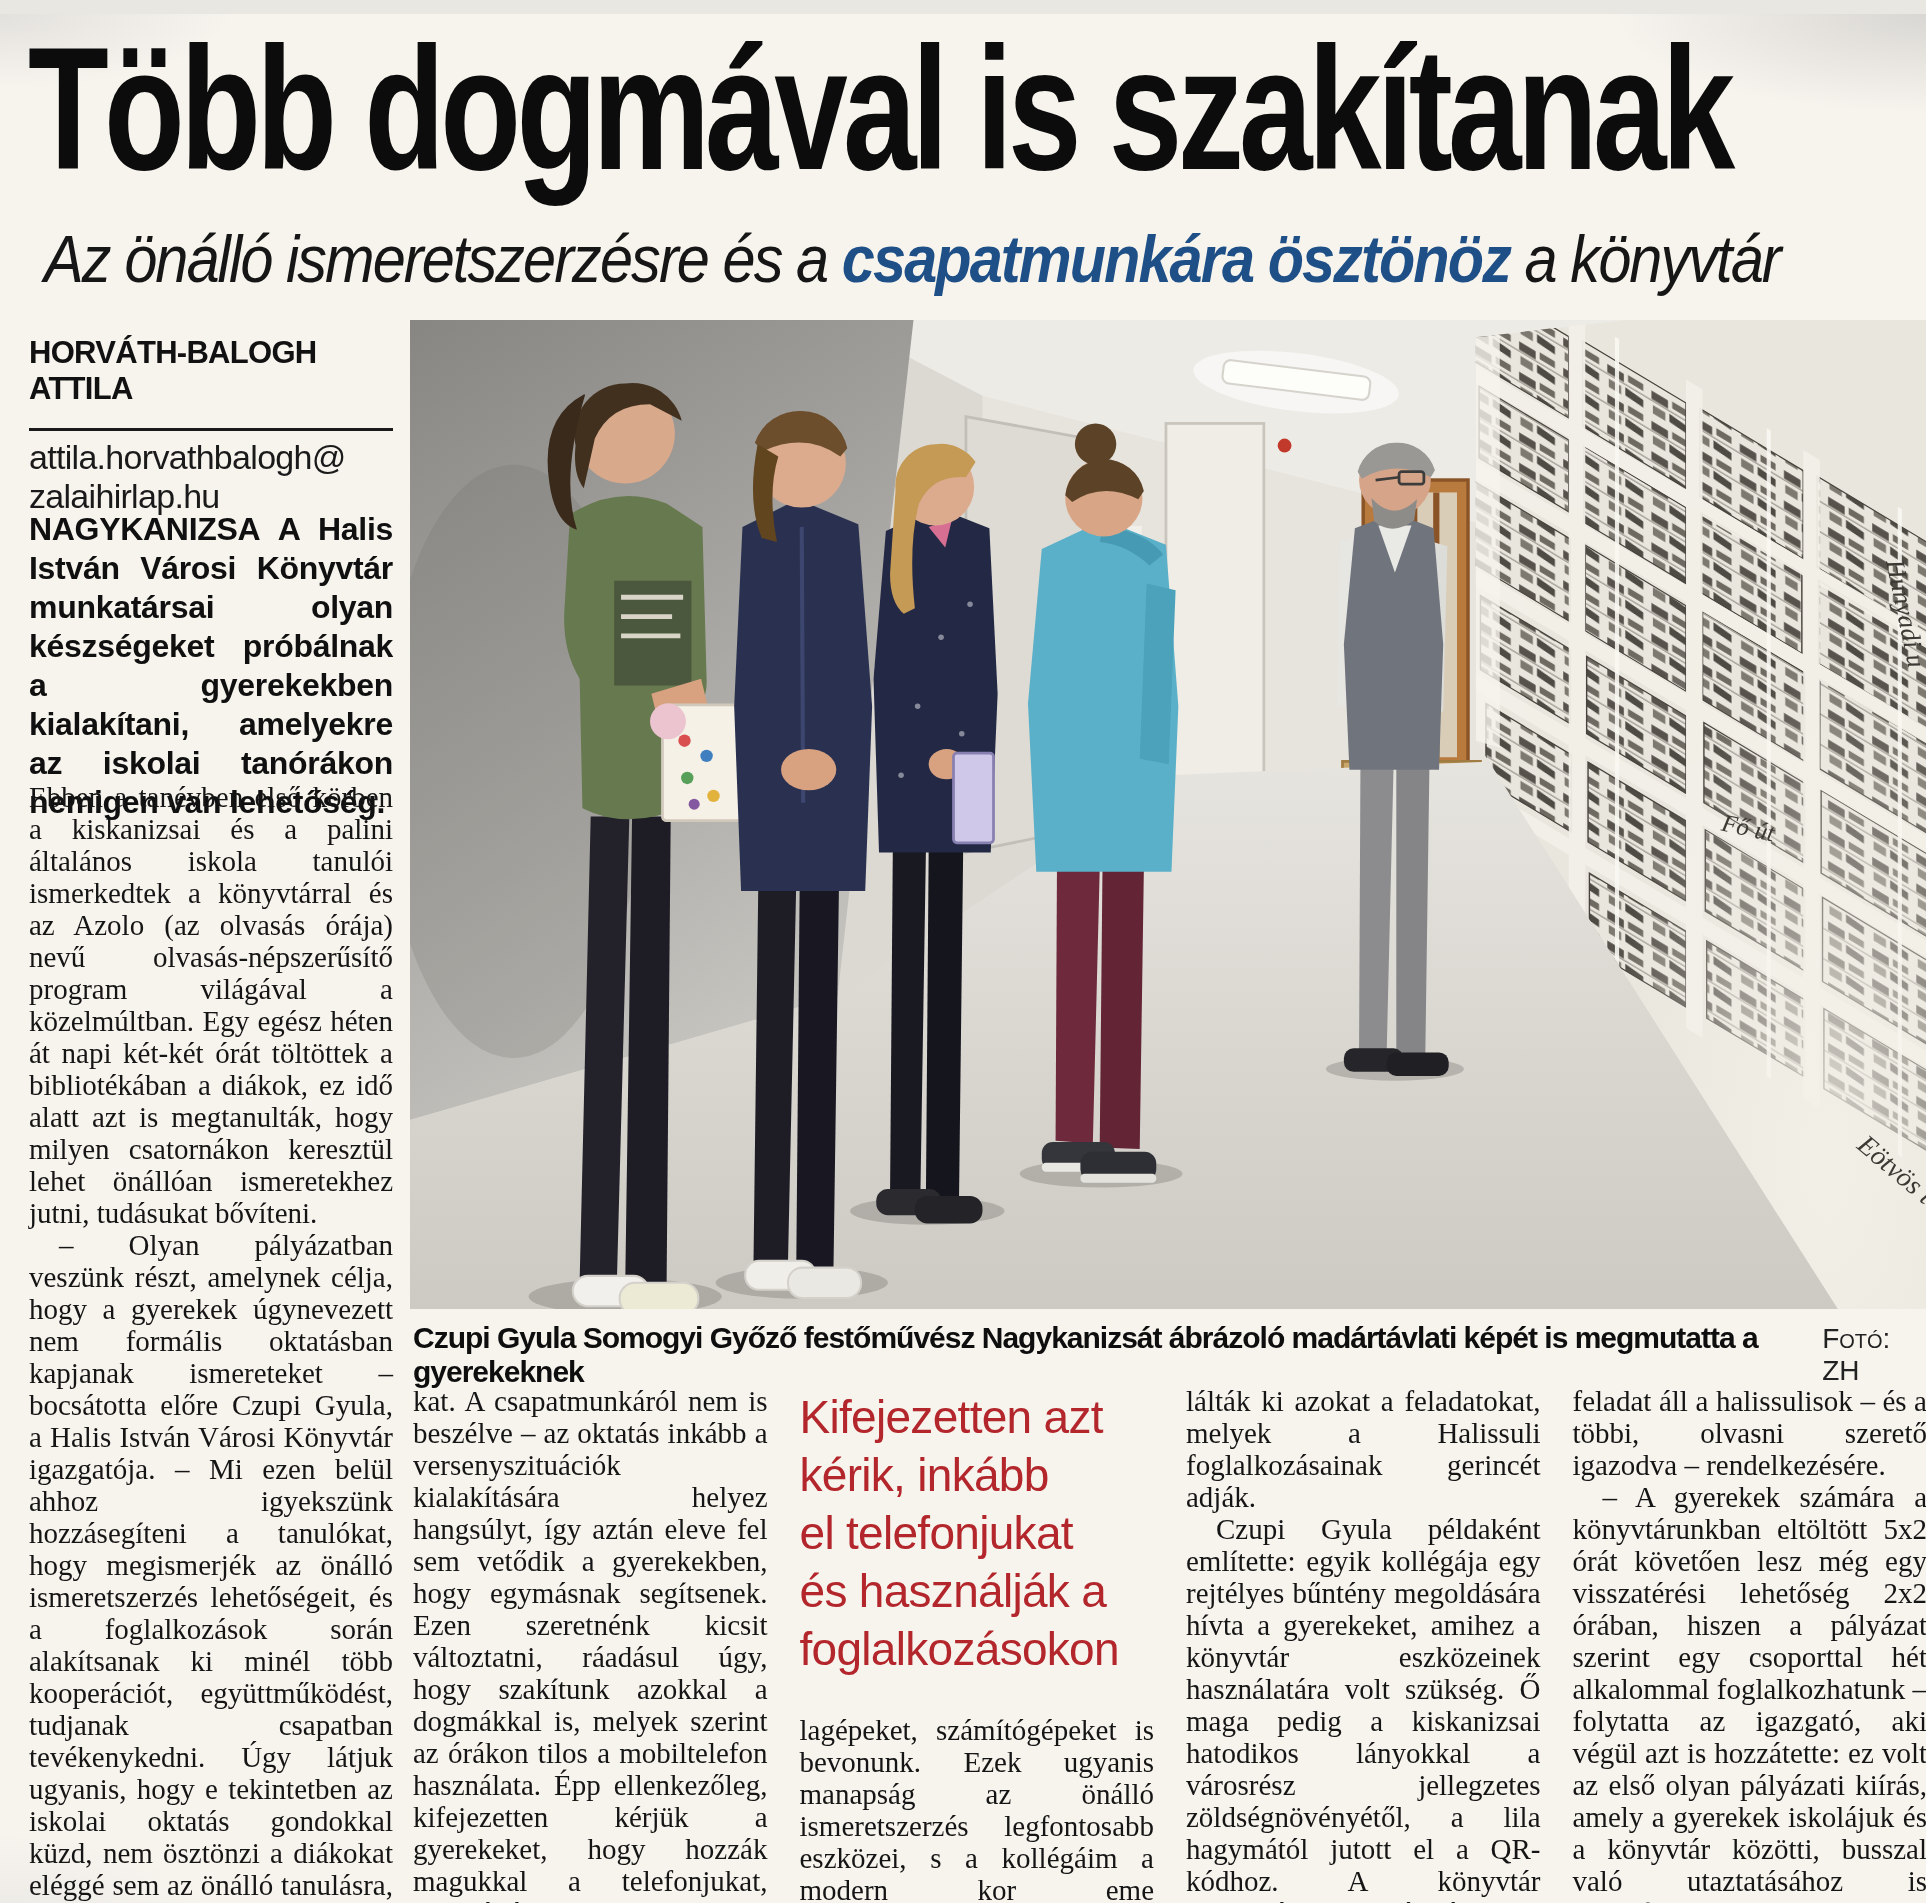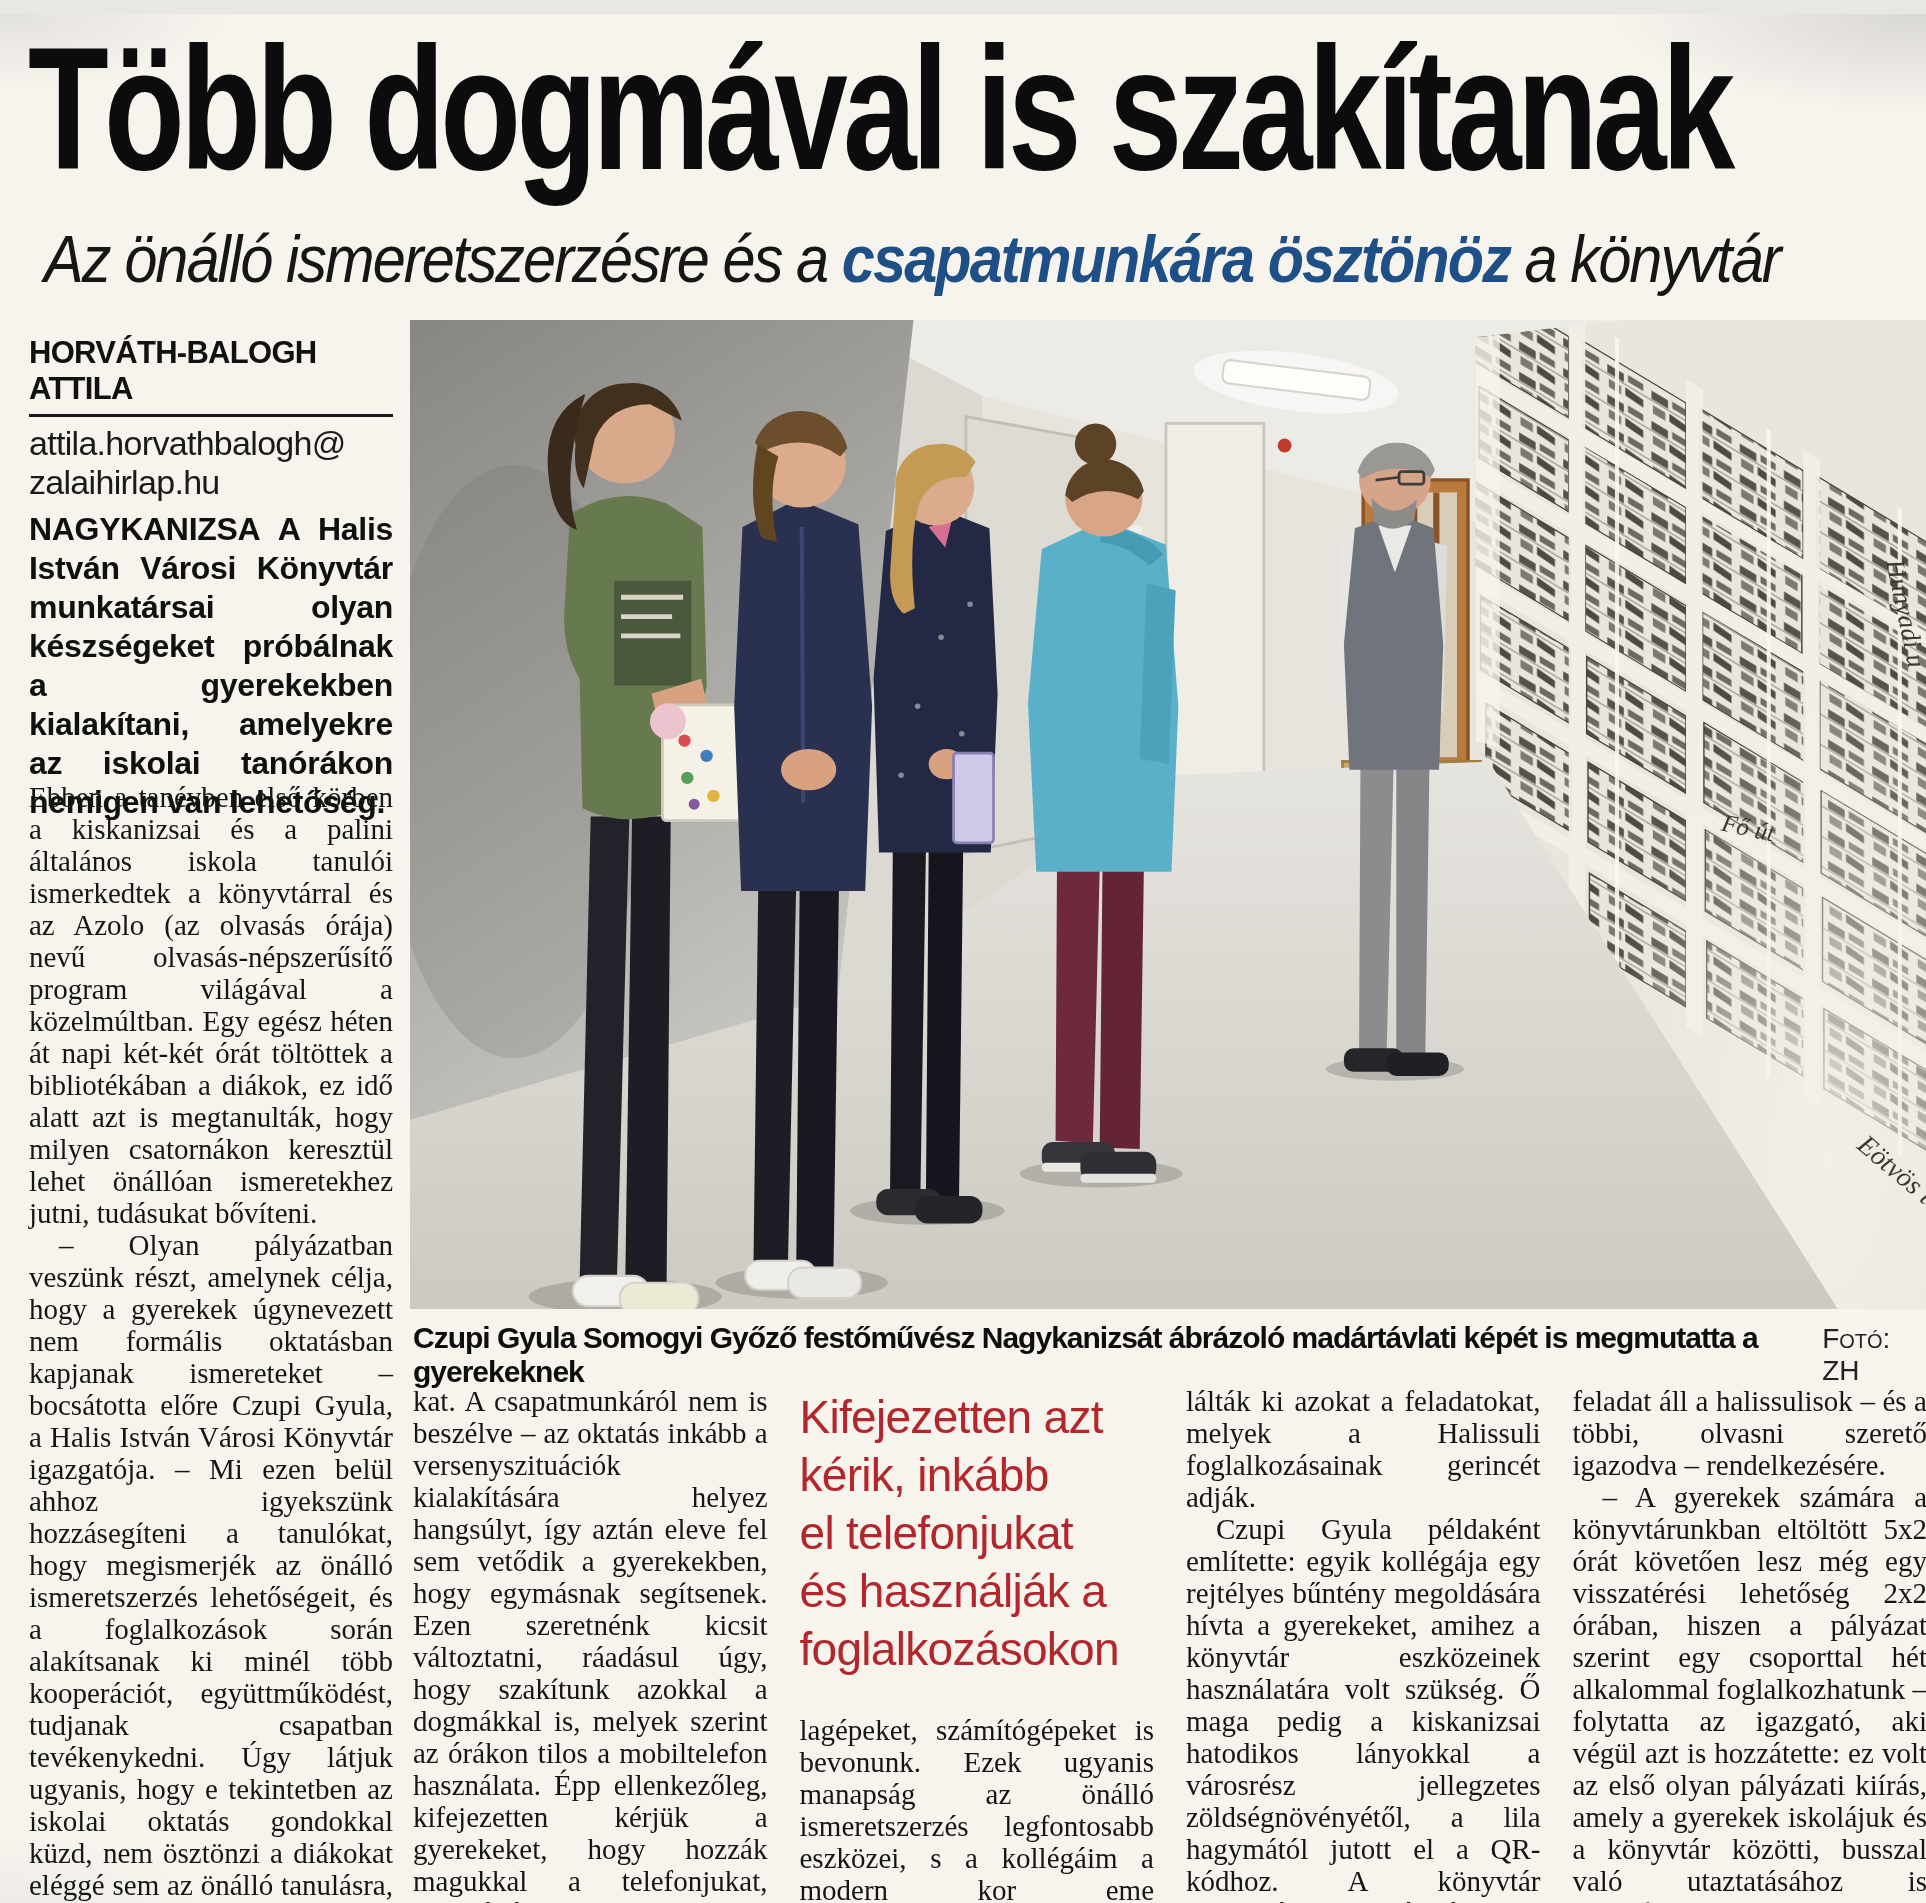--- a/index.html
+++ b/index.html
@@ -35,7 +35,7 @@
   .byline{position:absolute;left:29px;top:321px;width:364px;font-family:"Liberation Sans", sans-serif;}
   .byline .author{
     font-weight:700;font-size:31px;letter-spacing:-0.7px;color:#111;
-    border-bottom:3.4px solid #1a1a1a;padding-bottom:7px;
+    border-bottom:3.4px solid #1a1a1a;padding-bottom:21px;
   }
   .byline .email{font-size:34px;line-height:1.16;color:#1a1a1a;margin-top:7px;letter-spacing:-0.7px;}
   

